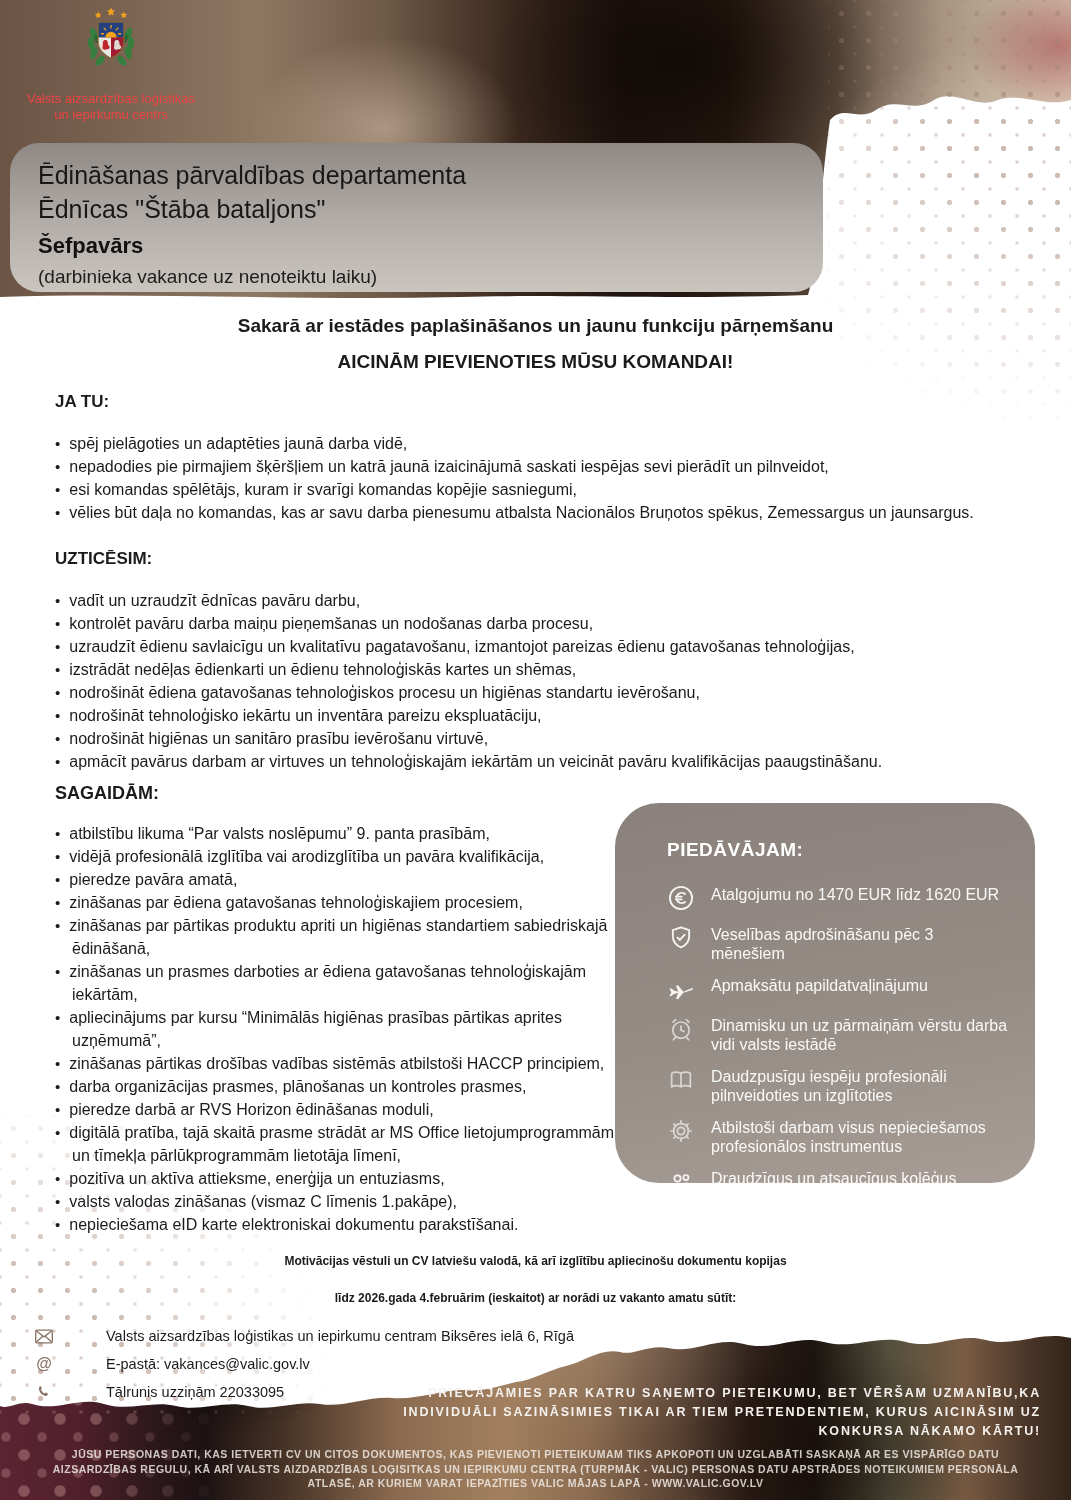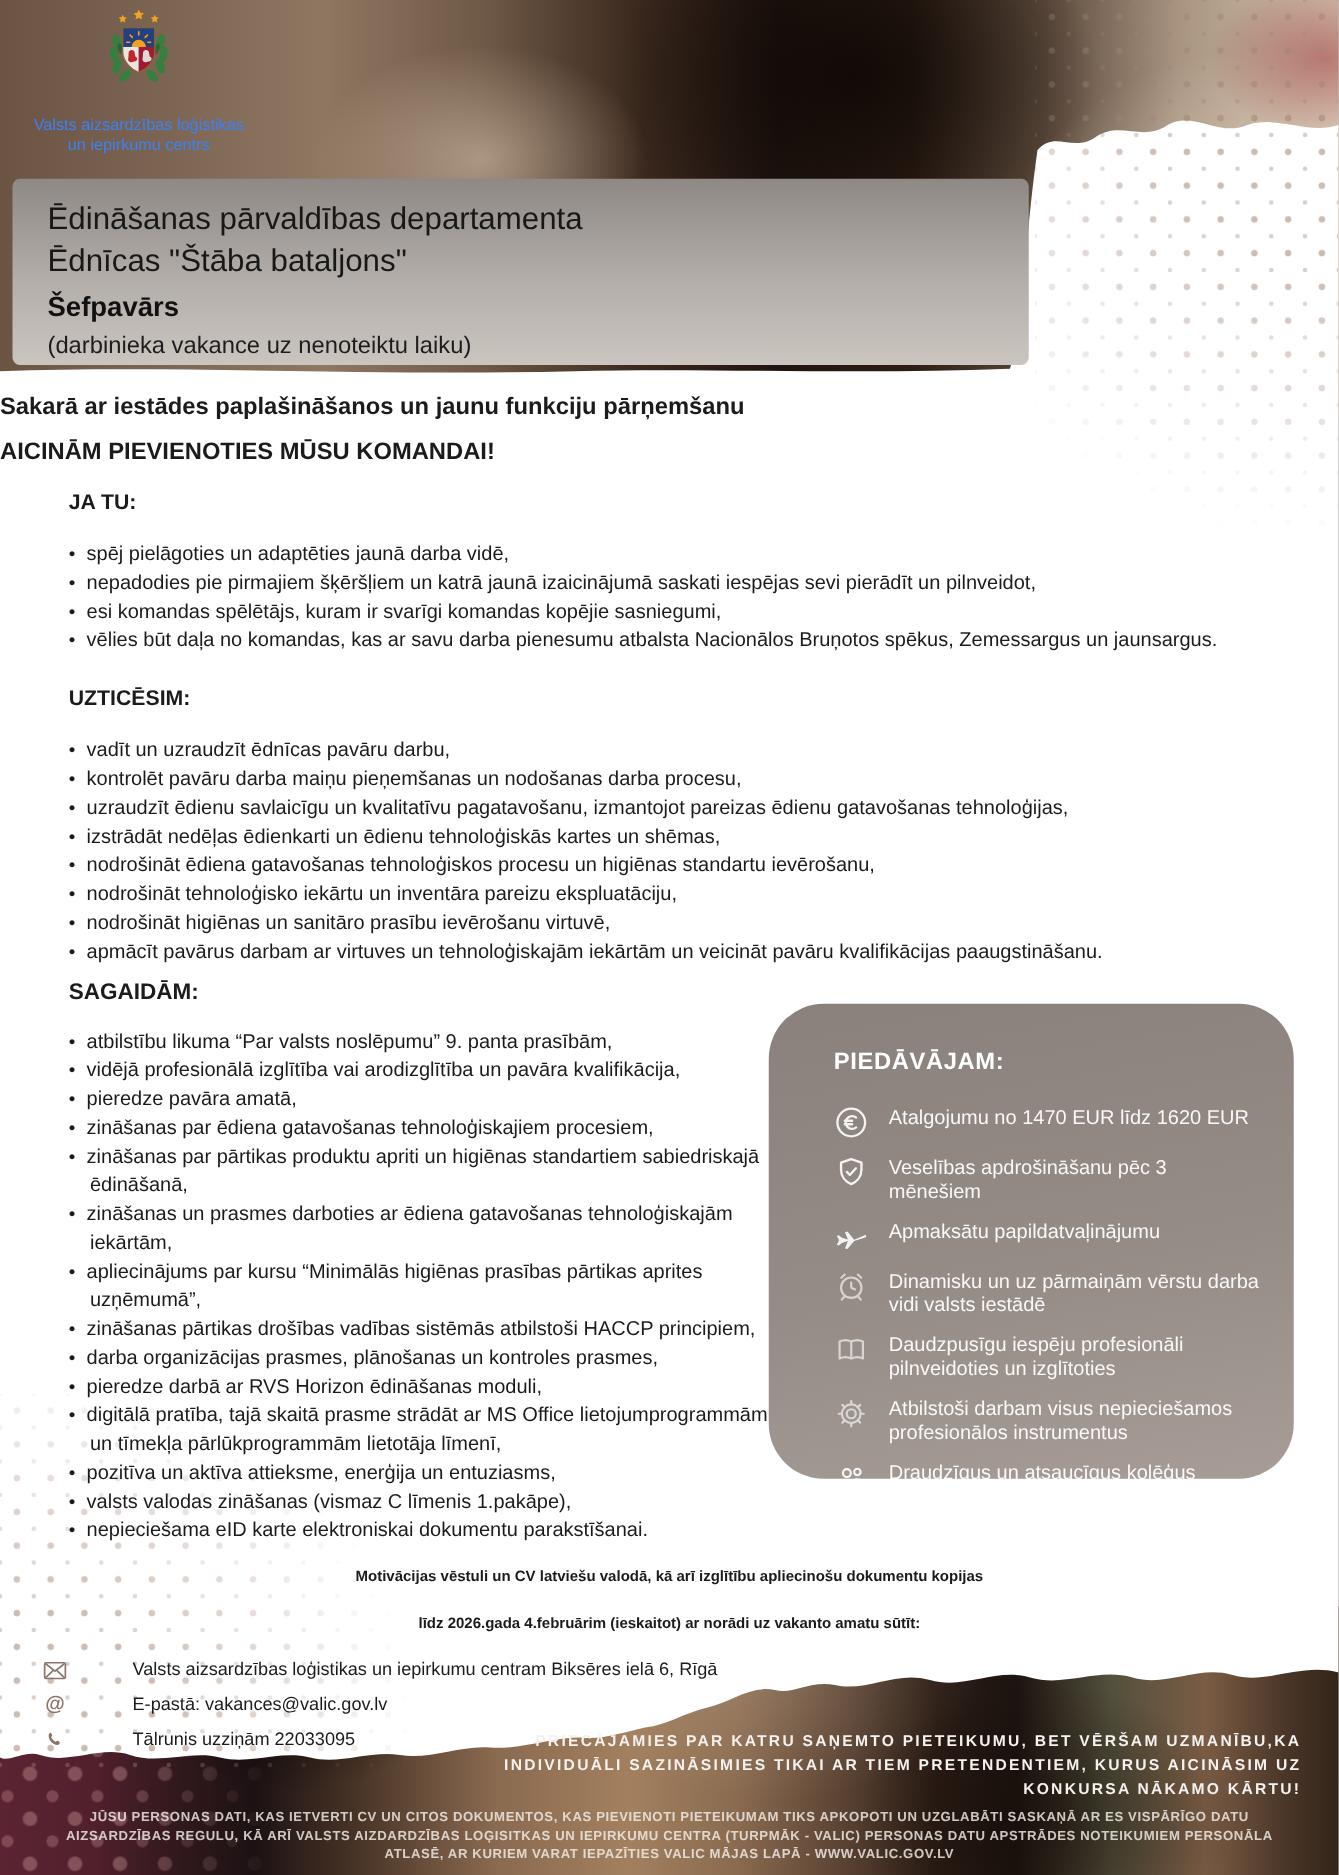--- a/index.html
+++ b/index.html
@@ -51,7 +51,7 @@
     mask-image:radial-gradient(circle at 0% 100%, #000 30%, transparent 75%);}
   
   .logo{position:absolute;left:26px;top:6px;width:170px;z-index:3;text-align:center;}
-  .logo .org{margin-top:5px;font-size:13px;line-height:15.5px;color:#3b82f6;}
+  .logo .org{margin-top:5px;font-size:13px;line-height:15.5px;color:#ef4444;}
   
   .card{position:absolute;left:10px;top:143px;width:813px;height:149px;z-index:3;
     border-radius:6px;box-sizing:border-box;padding:15px 20px 0 28px;

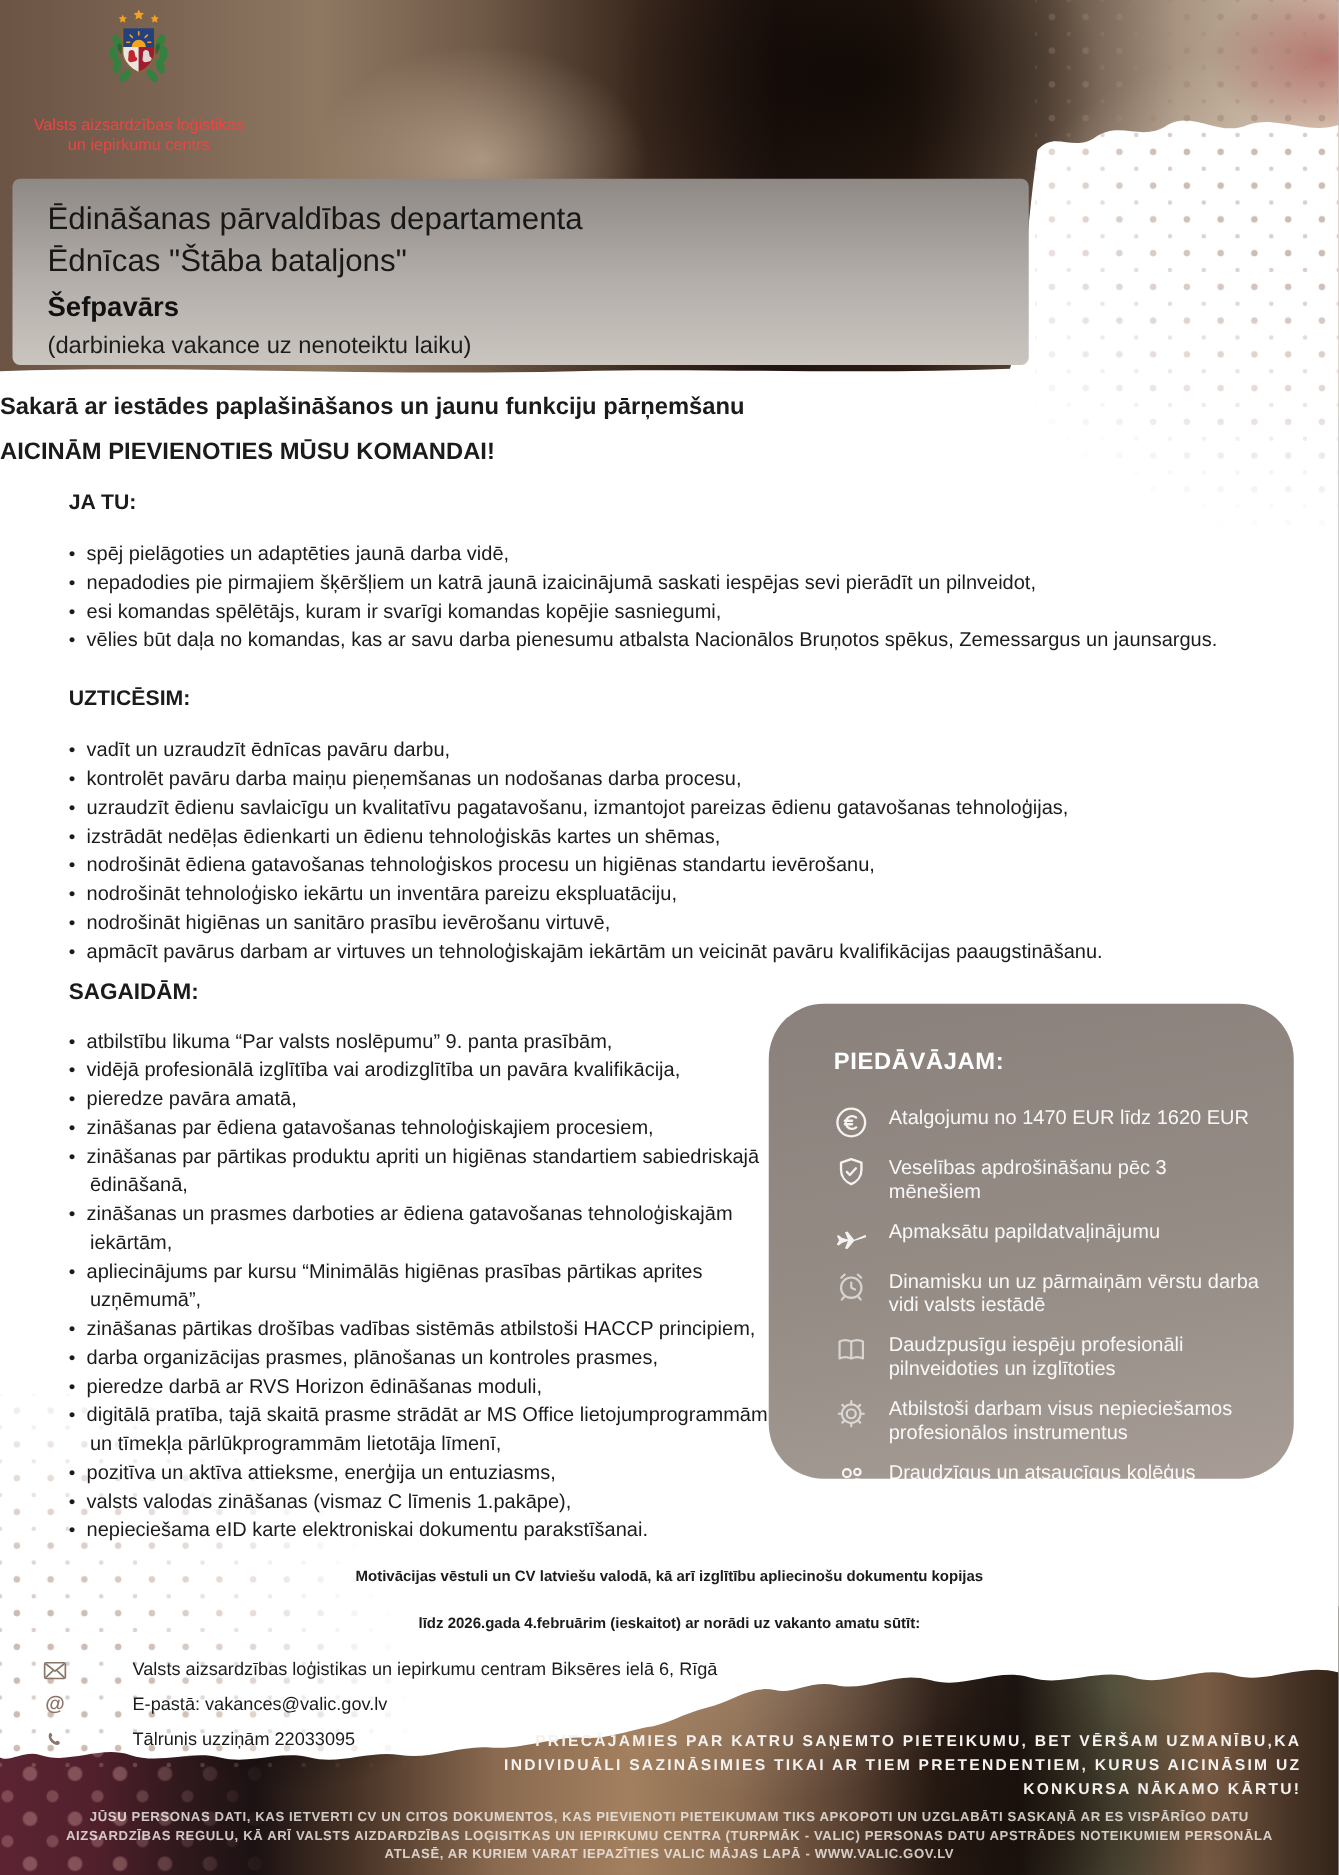--- a/index.html
+++ b/index.html
@@ -54,7 +54,7 @@
   .logo .org{margin-top:5px;font-size:13px;line-height:15.5px;color:#ef4444;}
   
   .card{position:absolute;left:10px;top:143px;width:813px;height:149px;z-index:3;
-    border-radius:6px;box-sizing:border-box;padding:15px 20px 0 28px;
+    border-radius:29px;box-sizing:border-box;padding:15px 20px 0 28px;
     background:linear-gradient(180deg,#8e8984 0%,#b4aeaa 55%,#cbc5c0 100%);
   }
   .card .dept{font-size:25px;line-height:34px;color:#181818;}

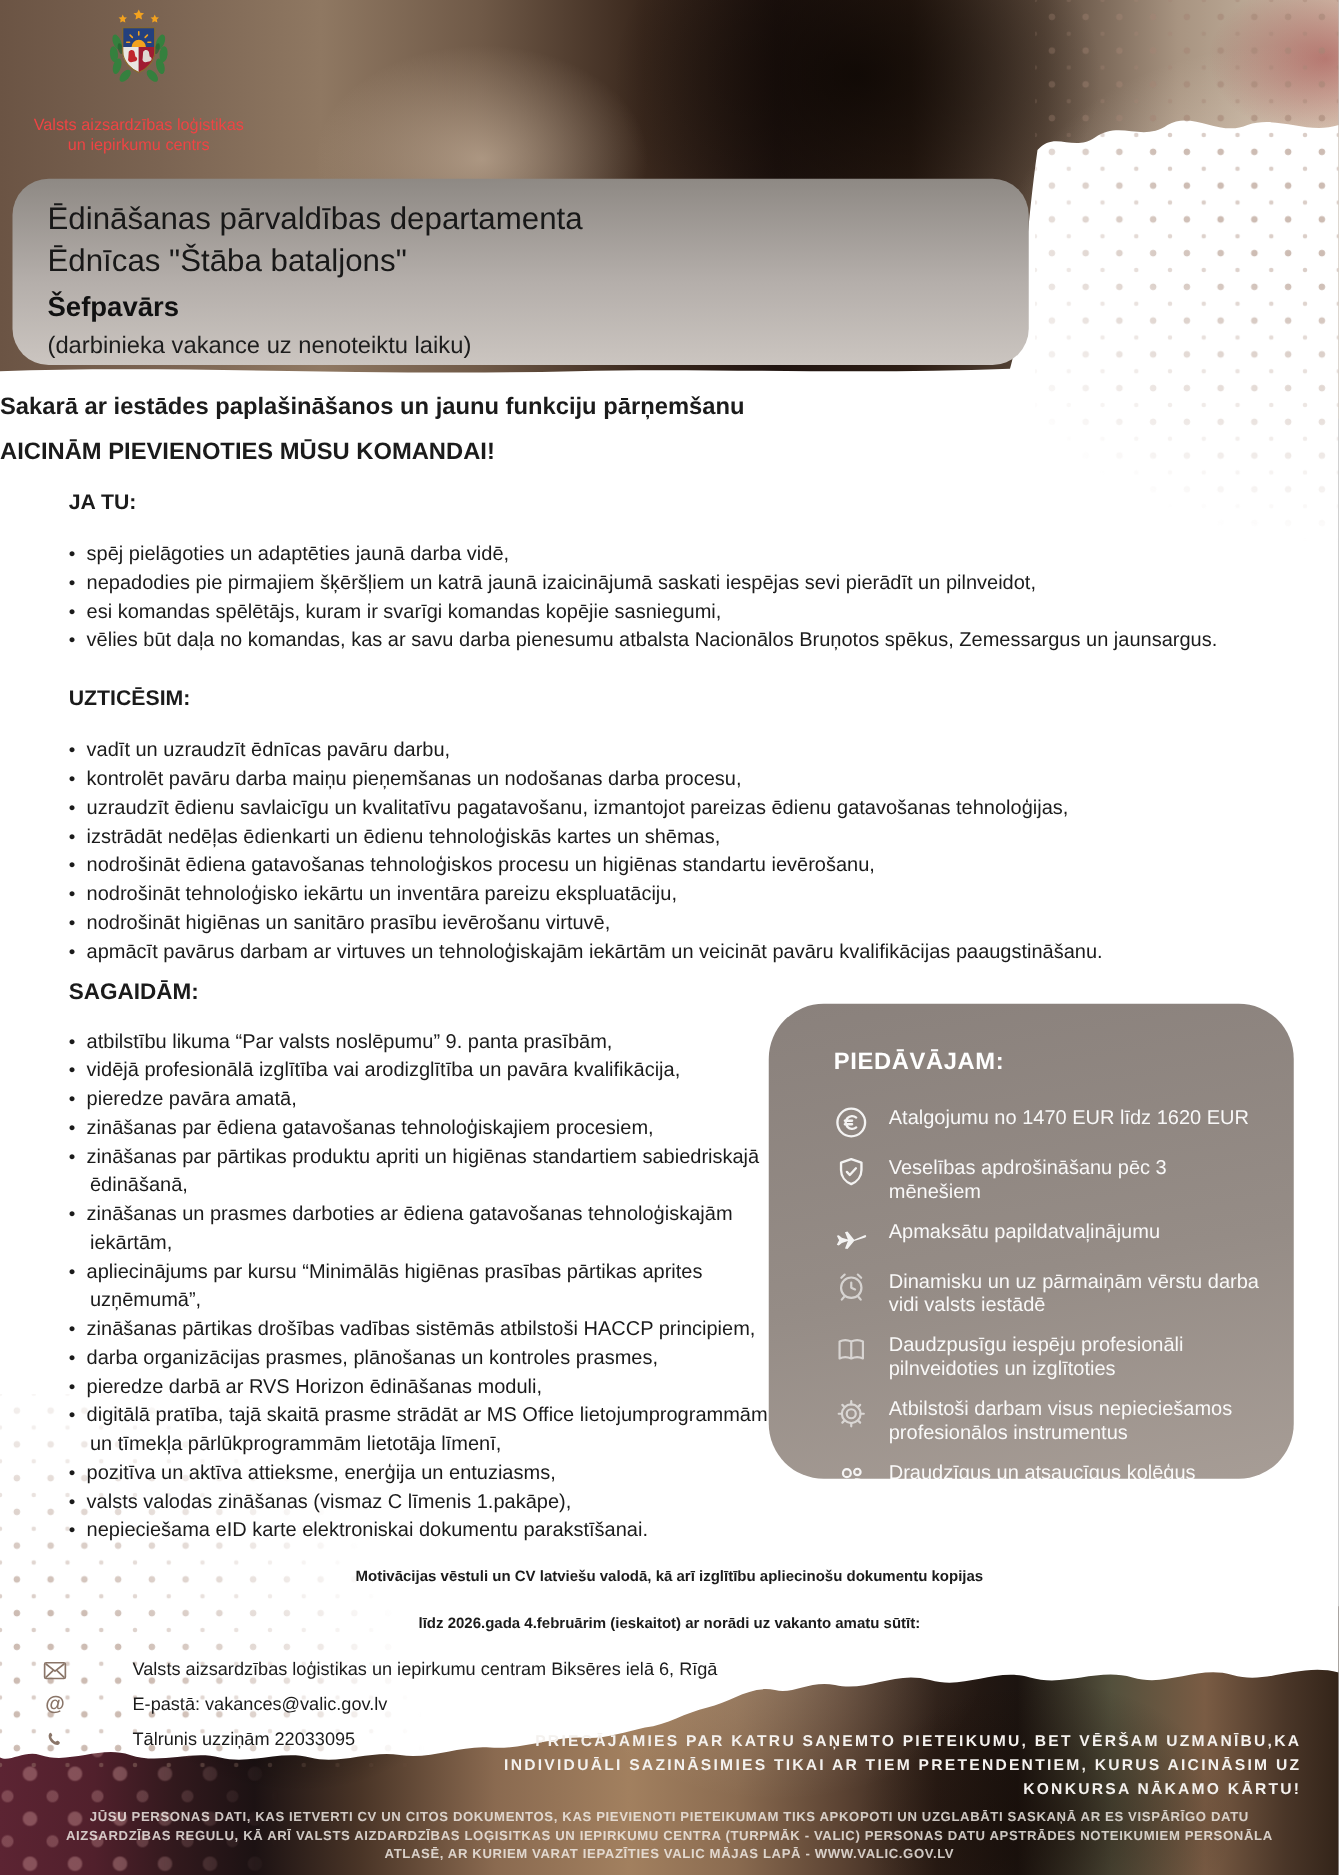--- a/index.html
+++ b/index.html
@@ -61,7 +61,7 @@
   .card .pos{font-size:22px;font-weight:bold;margin-top:7px;color:#111;}
   .card .note{font-size:19px;margin-top:7px;color:#1d1d1d;}
   
-  .intro{position:absolute;left:0;top:308px;width:1071px;z-index:3;
+  .intro{position:absolute;left:0;top:308px;width:1071px;z-index:3;text-align:center;
     font-weight:bold;font-size:19px;line-height:36px;}
   
   .sec-h{position:absolute;z-index:3;font-size:17px;font-weight:bold;margin:0;}

